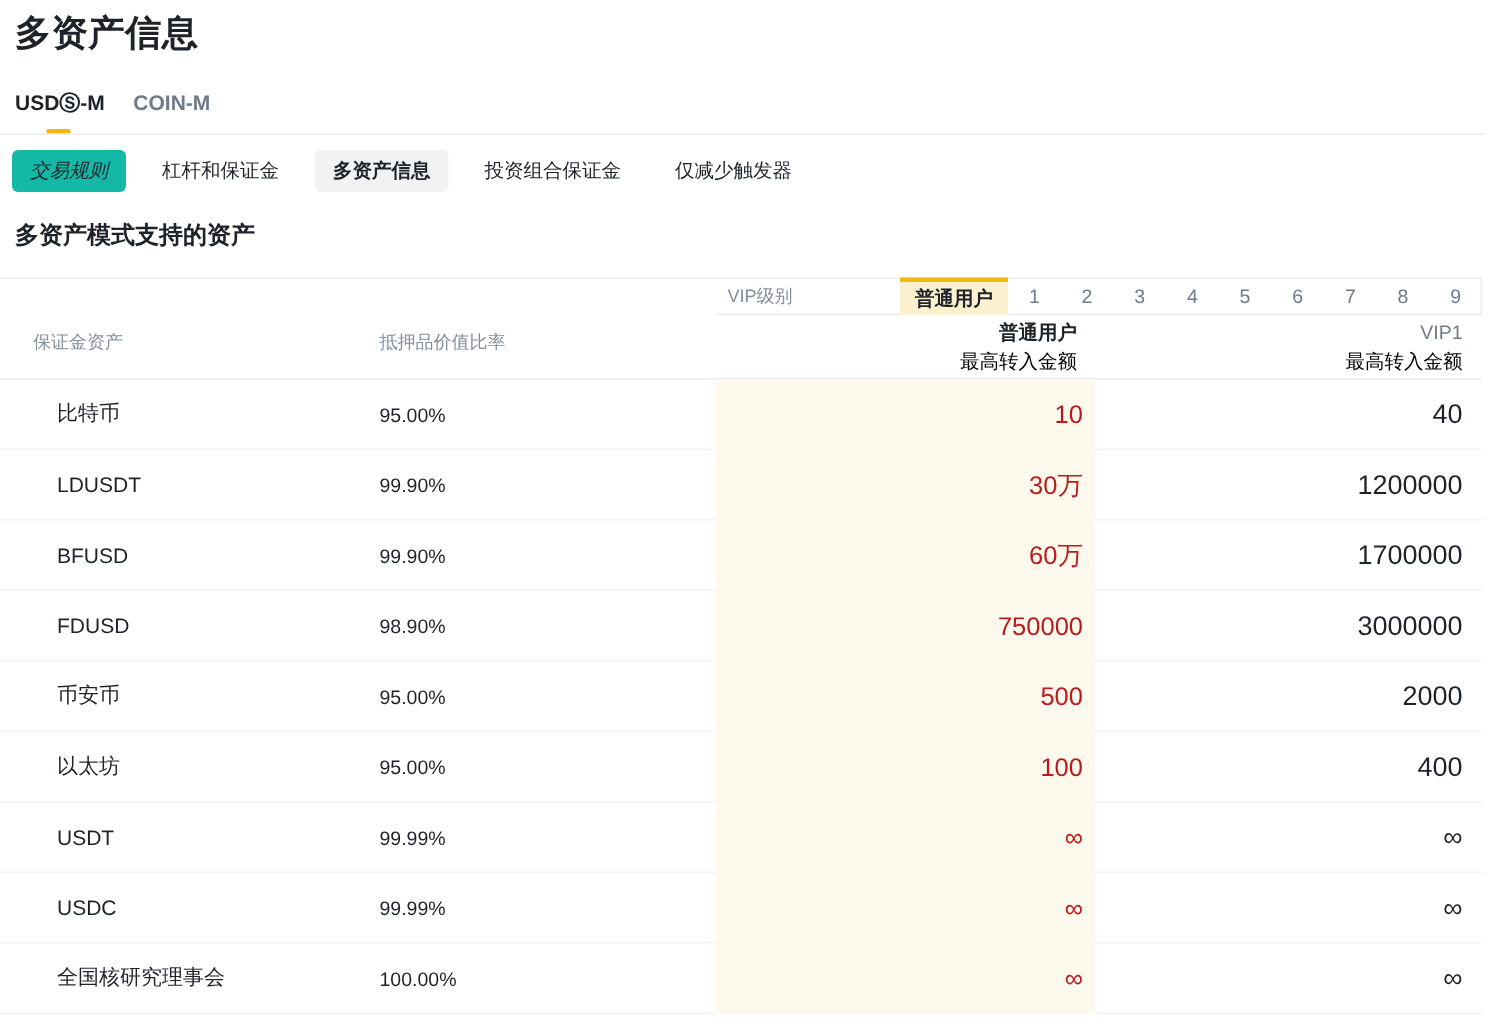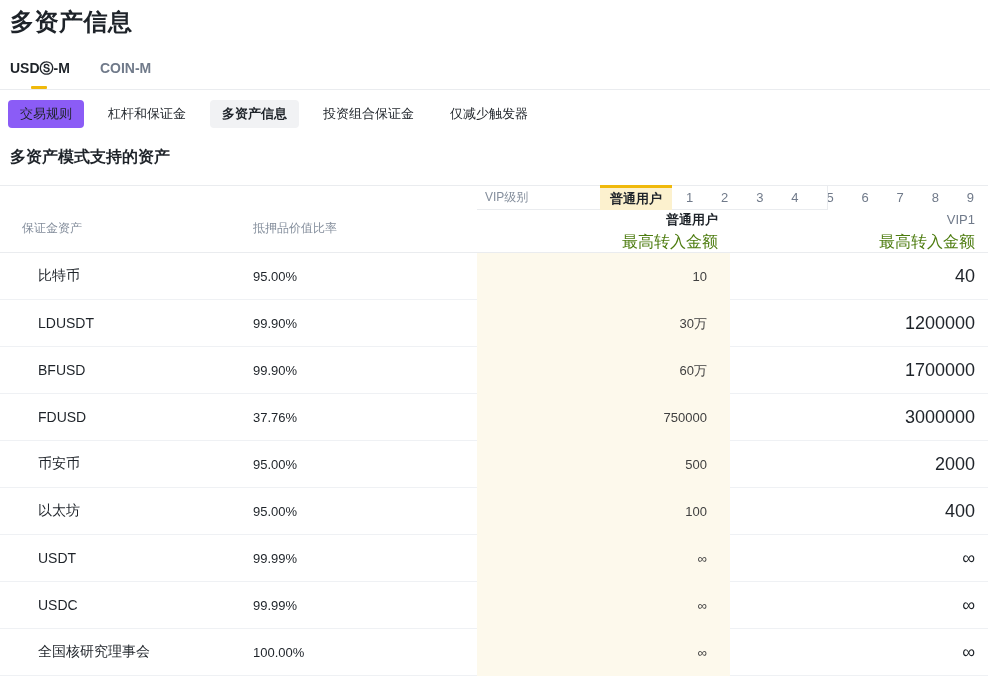--- a/index.html
+++ b/index.html
@@ -9,7 +9,7 @@
 
   .page-title { position:absolute; left:10px; top:6px; font-size:24px; font-weight:700; letter-spacing:.5px; }
 
-  .market-tabs { position:absolute; left:10px; top:60px; display:flex; gap:30px; }
+  .market-tabs { position:absolute; left:10px; top:60px; display:flex; gap:19px; }
   .market-tab { font-size:14px; font-weight:700; color:#707A8A; cursor:pointer; }
   .market-tab.active { color:#1E2329; }
   .tab-underline { position:absolute; left:31px; top:86px; width:16px; height:3px; background:#F0B90B; border-radius:1px; }

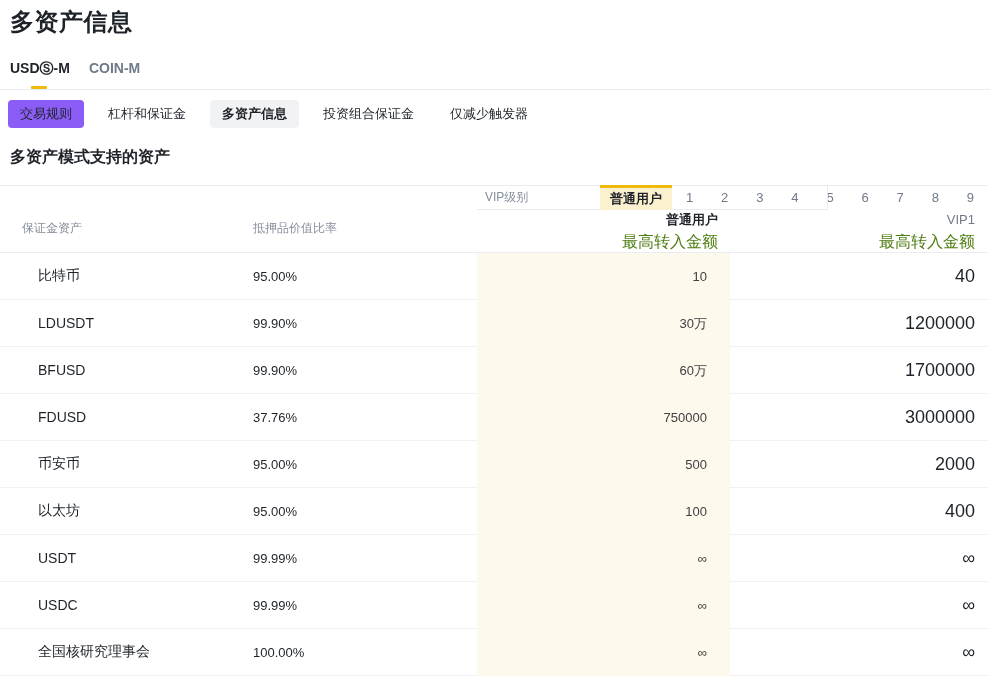--- a/index.html
+++ b/index.html
@@ -18,7 +18,7 @@
   .nav-pills { position:absolute; left:8px; top:100px; display:flex; gap:12px; }
   .pill { height:28px; display:flex; align-items:center; padding:0 12px; border:none; background:transparent;
     border-radius:4px; font-size:13px; color:#1E2329; font-family:inherit; cursor:pointer; }
-  .pill.light { background:#8b5cf6; }
+  .pill.light { background:#14b8a6;font-style:italic; }
   .pill.selected { background:#F1F2F4; font-weight:700; }
 
   .section-title { position:absolute; left:10px; top:147px; font-size:16px; font-weight:700; }

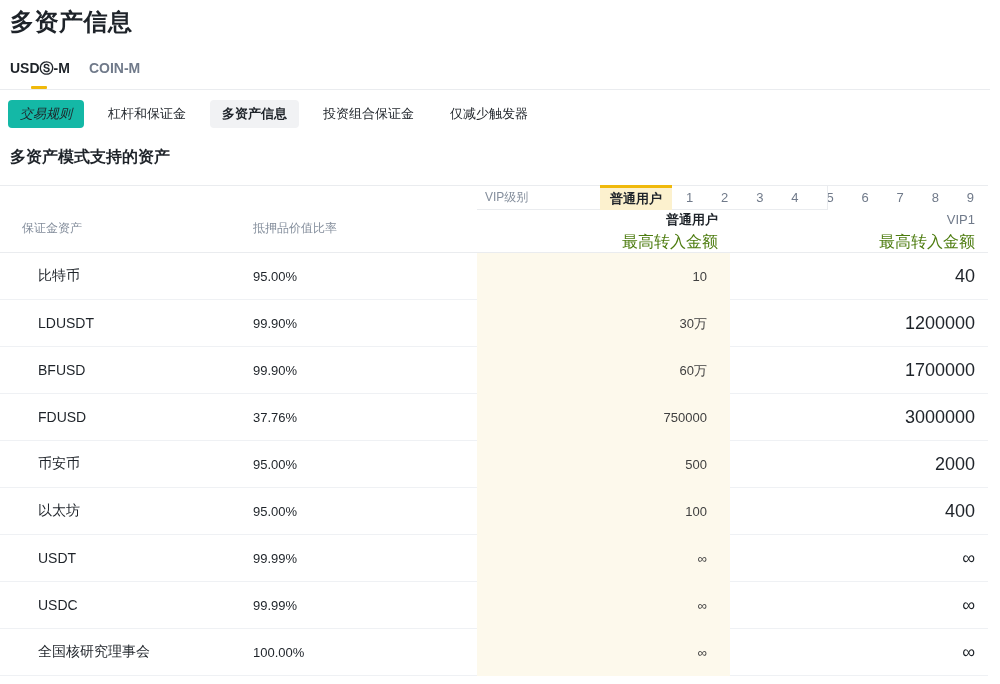--- a/index.html
+++ b/index.html
@@ -26,7 +26,7 @@
   .table-area { position:absolute; left:0; top:185px; width:988px; }
 
   
-  .vip-row { position:relative; height:25px; width:828px; }
+  .vip-row { position:relative; height:25px; width:988px; }
   .vip-topline { position:absolute; left:0; top:0; width:988px; height:1px; background:#EAECEF; }
   .vip-label { position:absolute; left:485px; top:0; height:25px; line-height:25px; font-size:12px; color:#848E9C; }
   .vip-tabs { position:absolute; left:600px; top:0; width:388px; height:25px; display:flex; }

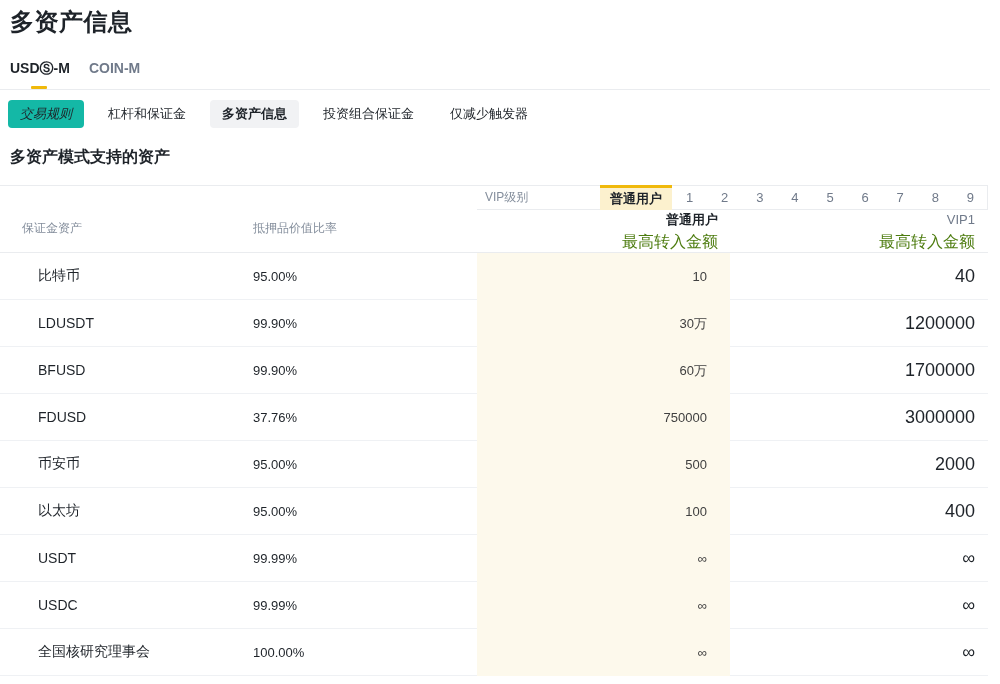--- a/index.html
+++ b/index.html
@@ -47,7 +47,7 @@
   .h-vip { padding-right:13px; }
   .h-title-dark { font-size:13px; font-weight:700; color:#1E2329; }
   .h-title-gray { font-size:13px; color:#707A8A; }
-  .h-sub { font-size:16px; color:#4d7c0f; }
+  .h-sub { font-size:13px; color:#000000; }
 
   .t-row { height:47px; }
   .c { display:flex; align-items:center; border-bottom:1px solid #EFF1F4; }

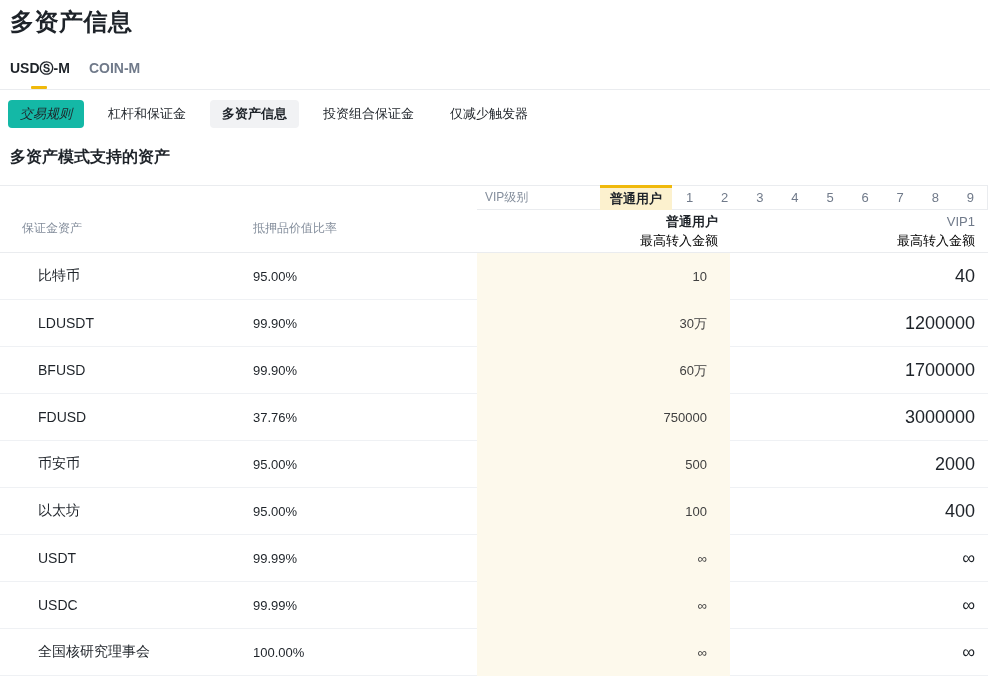--- a/index.html
+++ b/index.html
@@ -53,7 +53,7 @@
   .c { display:flex; align-items:center; border-bottom:1px solid #EFF1F4; }
   .c-asset { padding-left:38px; font-size:14px; font-weight:500; color:#1E2329; }
   .c-ratio { padding-left:23px; font-size:13px; color:#1E2329; }
-  .c-normal { justify-content:flex-end; padding-right:23px; font-size:13px; color:#404040;
+  .c-normal { justify-content:flex-end; padding-right:8px; font-size:17px; color:#b91c1c;
     background:#FDF9EC; border-bottom:none; }
   .c-vip { justify-content:flex-end; padding-right:13px; font-size:18px; color:#1E2329; }
 </style>

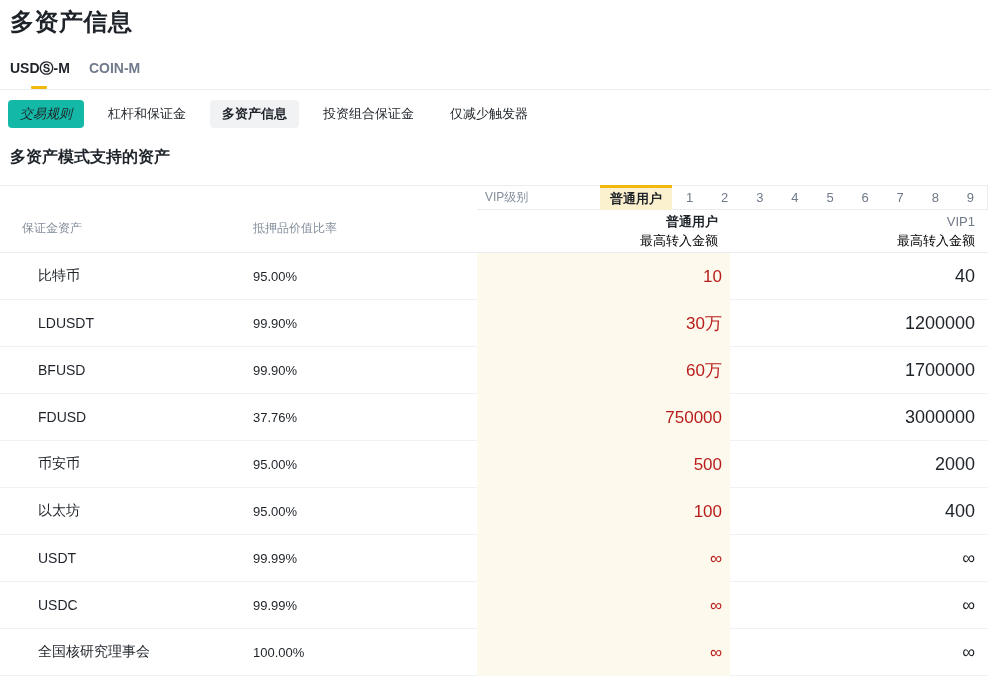--- a/index.html
+++ b/index.html
@@ -136,7 +136,7 @@
         </div>
         <div class="grid t-row">
           <div class="c c-asset">FDUSD</div>
-          <div class="c c-ratio">37.76%</div>
+          <div class="c c-ratio">98.90%</div>
           <div class="c c-normal">750000</div>
           <div class="c c-vip">3000000</div>
         </div>

